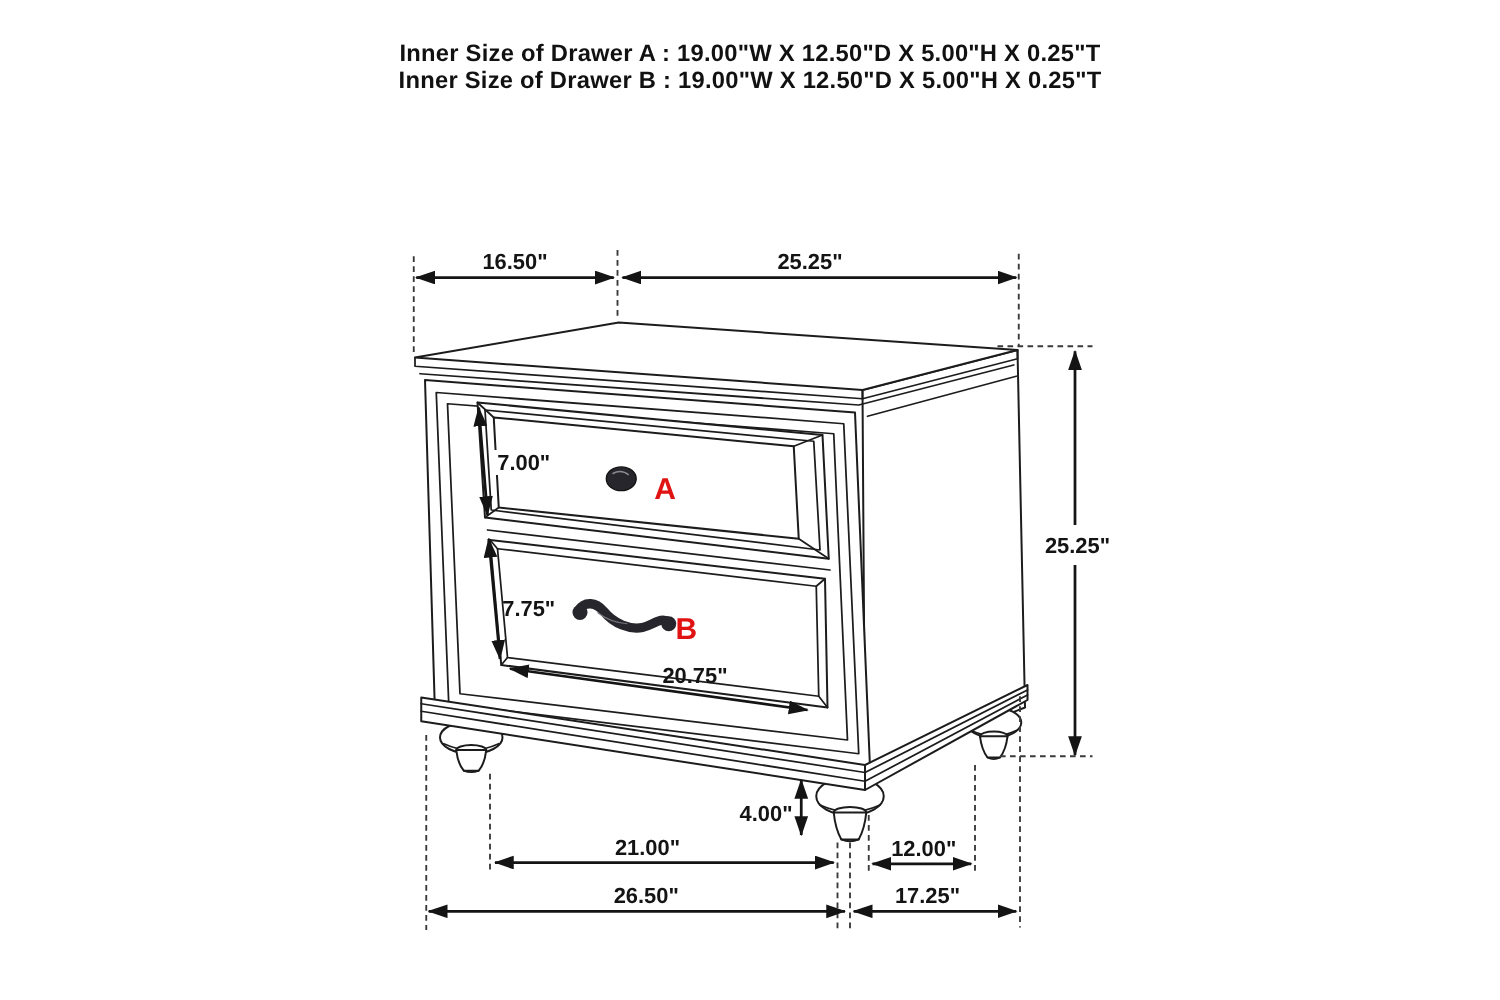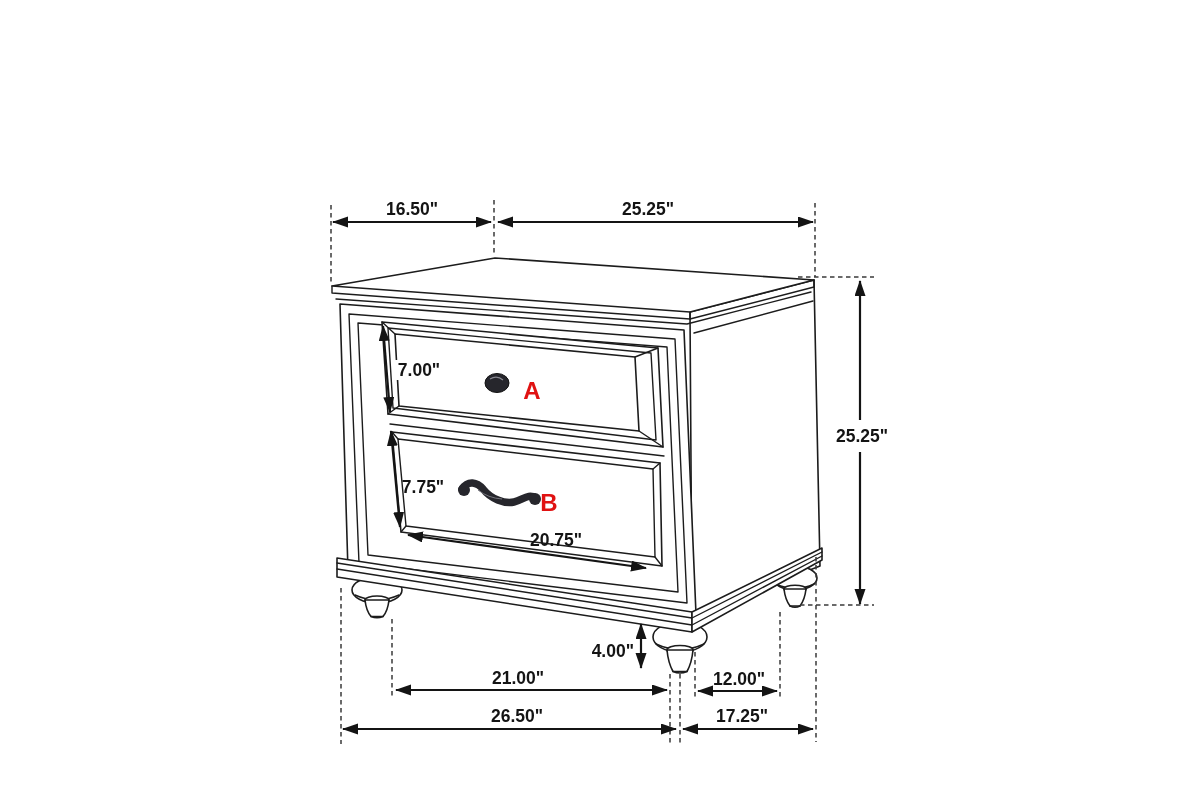--- a/index.html
+++ b/index.html
@@ -20,6 +20,7 @@
 
 <div class="page">
   <div class="header">
+    <div>Inner Size of Drawer A : 19.00"W X 12.50"D X 5.00"H X  0.25"T</div>
   </div>
 
   <svg width="1200" height="800" viewBox="0 0 1200 800">

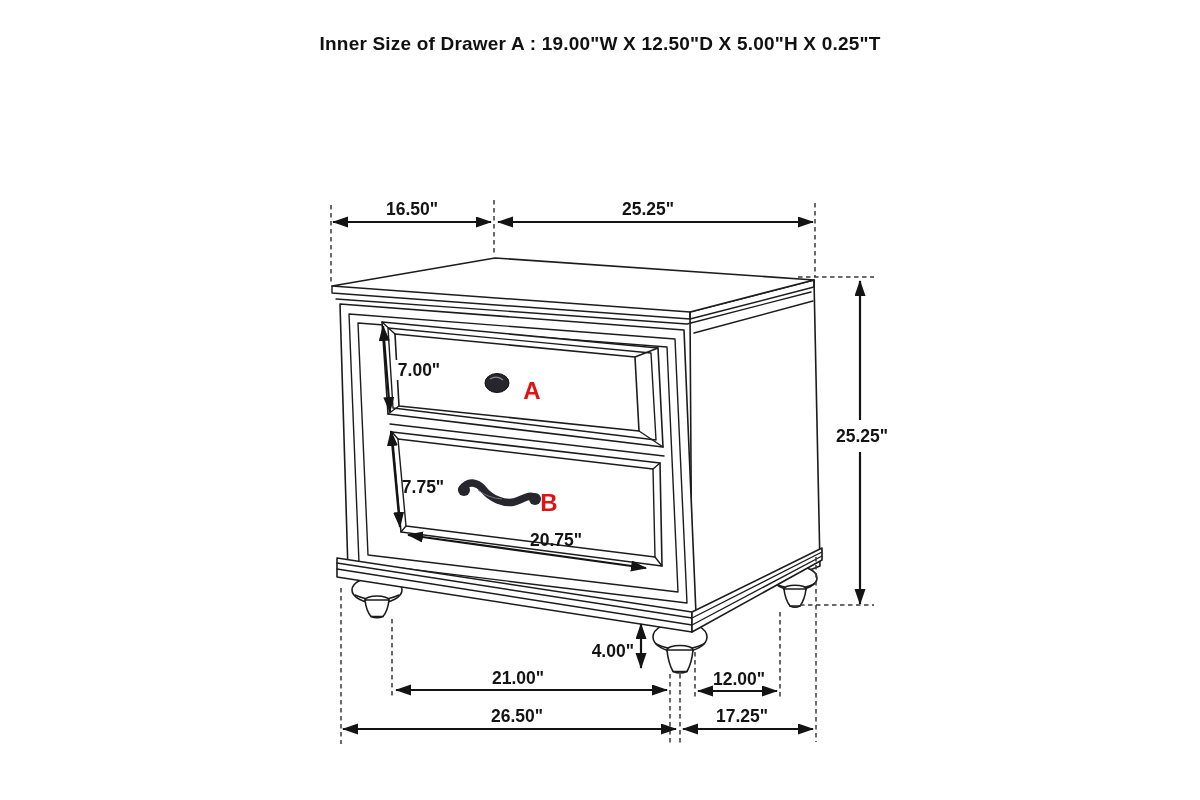--- a/index.html
+++ b/index.html
@@ -21,6 +21,7 @@
 <div class="page">
   <div class="header">
     <div>Inner Size of Drawer A : 19.00"W X 12.50"D X 5.00"H X  0.25"T</div>
+    <div>Inner Size of Drawer B : 19.00"W X 12.50"D X 5.00"H X  0.25"T</div>
   </div>
 
   <svg width="1200" height="800" viewBox="0 0 1200 800">

